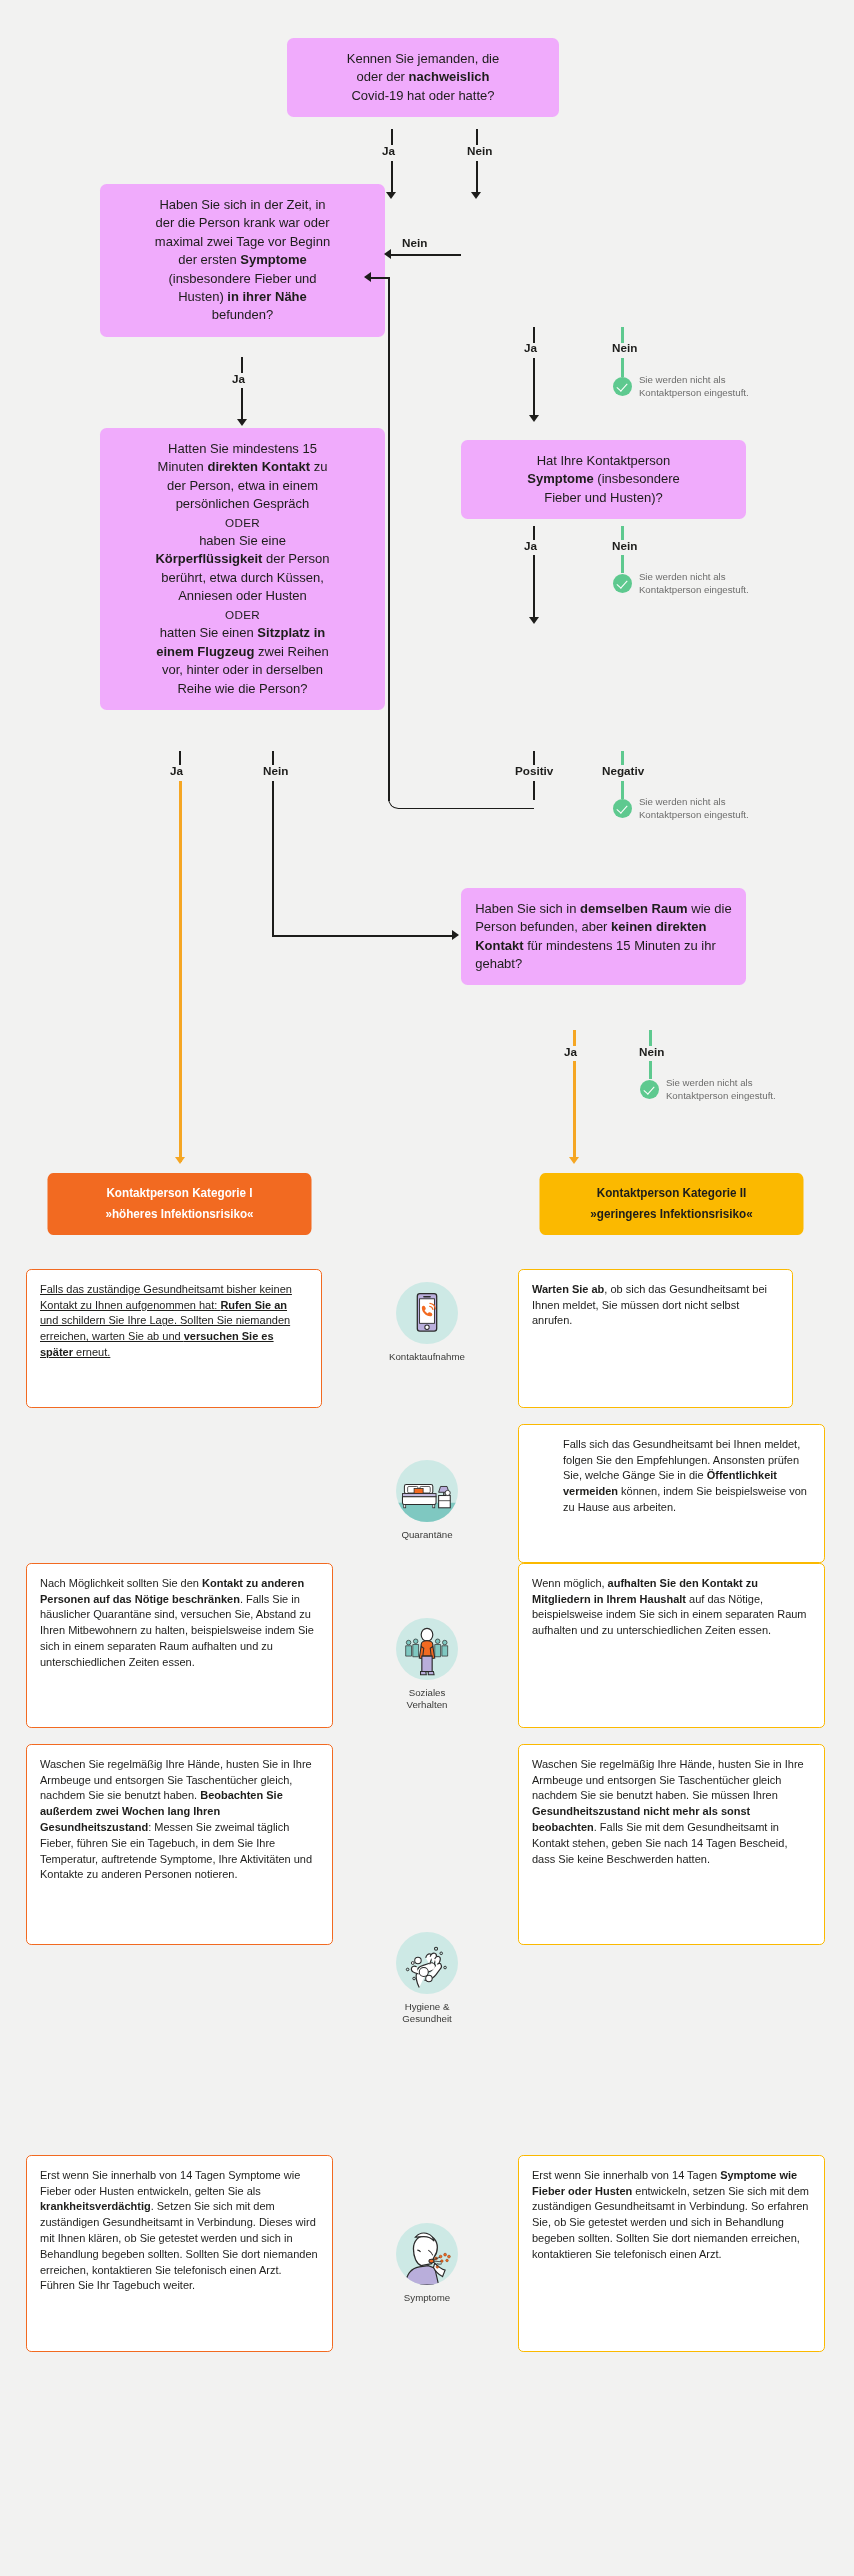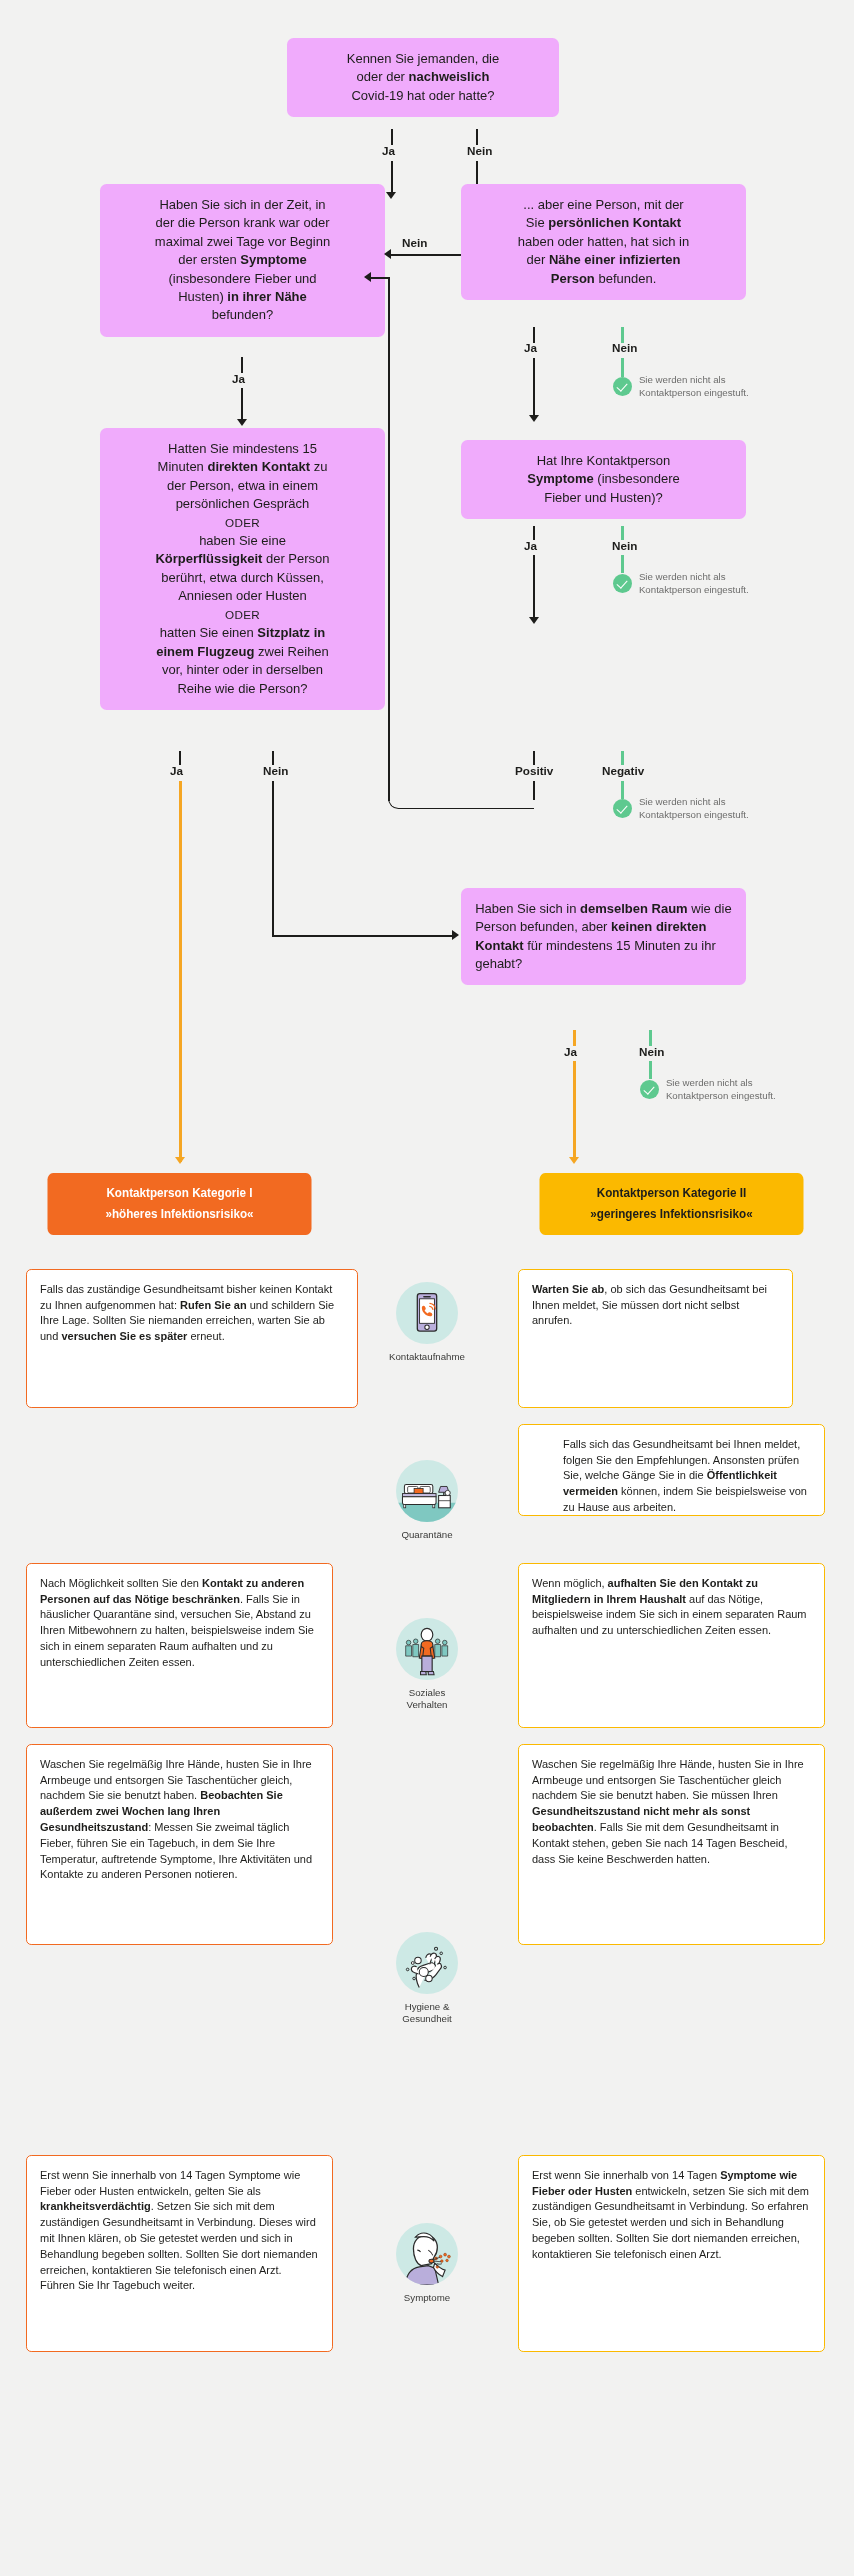--- a/index.html
+++ b/index.html
@@ -148,9 +148,6 @@
     Haben Sie sich in der Zeit, in<br>der die Person krank war oder<br>maximal zwei Tage vor Beginn<br>der ersten <b>Symptome</b><br>(insbesondere Fieber und<br>Husten) <b>in ihrer Nähe</b><br>befunden?
   </div>
 
-  <div class="qbox center" style="left:461px; top:184px; width:285px;">
-    ... aber eine Person, mit der<br>Sie <b>persönlichen Kontakt</b><br>haben oder hatten, hat sich in<br>der <b>Nähe einer infizierten</b><br><b>Person</b> befunden.
-  </div>
 
   <div class="hline" style="left:389px; top:254px; width:72px;"></div>
   <div class="arrow-l" style="left:384px; top:249px;"></div>

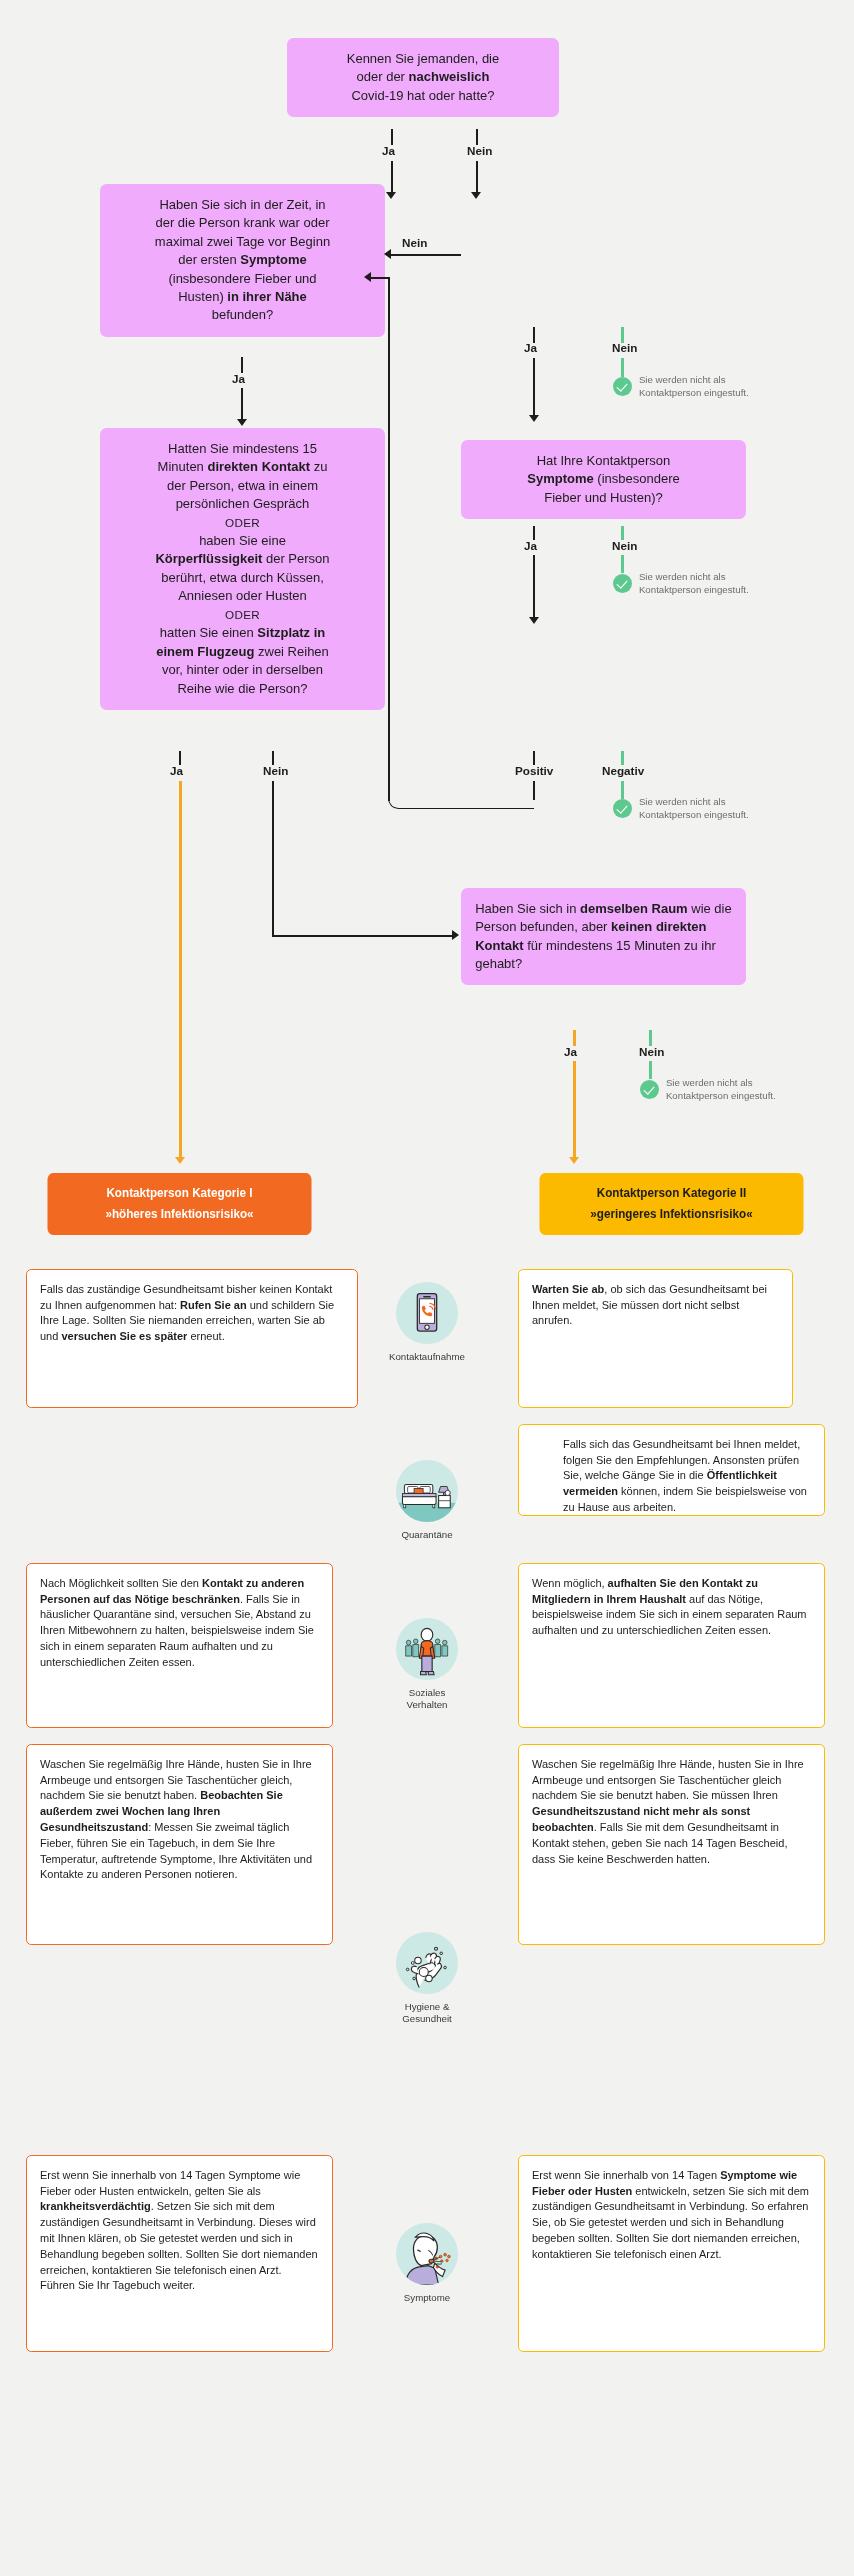--- a/index.html
+++ b/index.html
@@ -259,7 +259,7 @@
     <div>»geringeres Infektionsrisiko«</div>
   </div>
 
-  <div class="card c1" style="left:26px; top:1269px; width:332px; height:139px;">
+  <div class="card c1" style="left:26px; top:1269px; width:296px; height:139px;text-decoration:underline;">
     Falls das zuständige Gesundheitsamt bisher keinen Kontakt zu Ihnen aufgenommen hat: <b>Rufen Sie an</b> und schildern Sie Ihre Lage. Sollten Sie niemanden erreichen, warten Sie ab und <b>versuchen Sie es später</b> erneut.
   </div>
   <div class="iconcell" style="left:375px; top:1282px;">

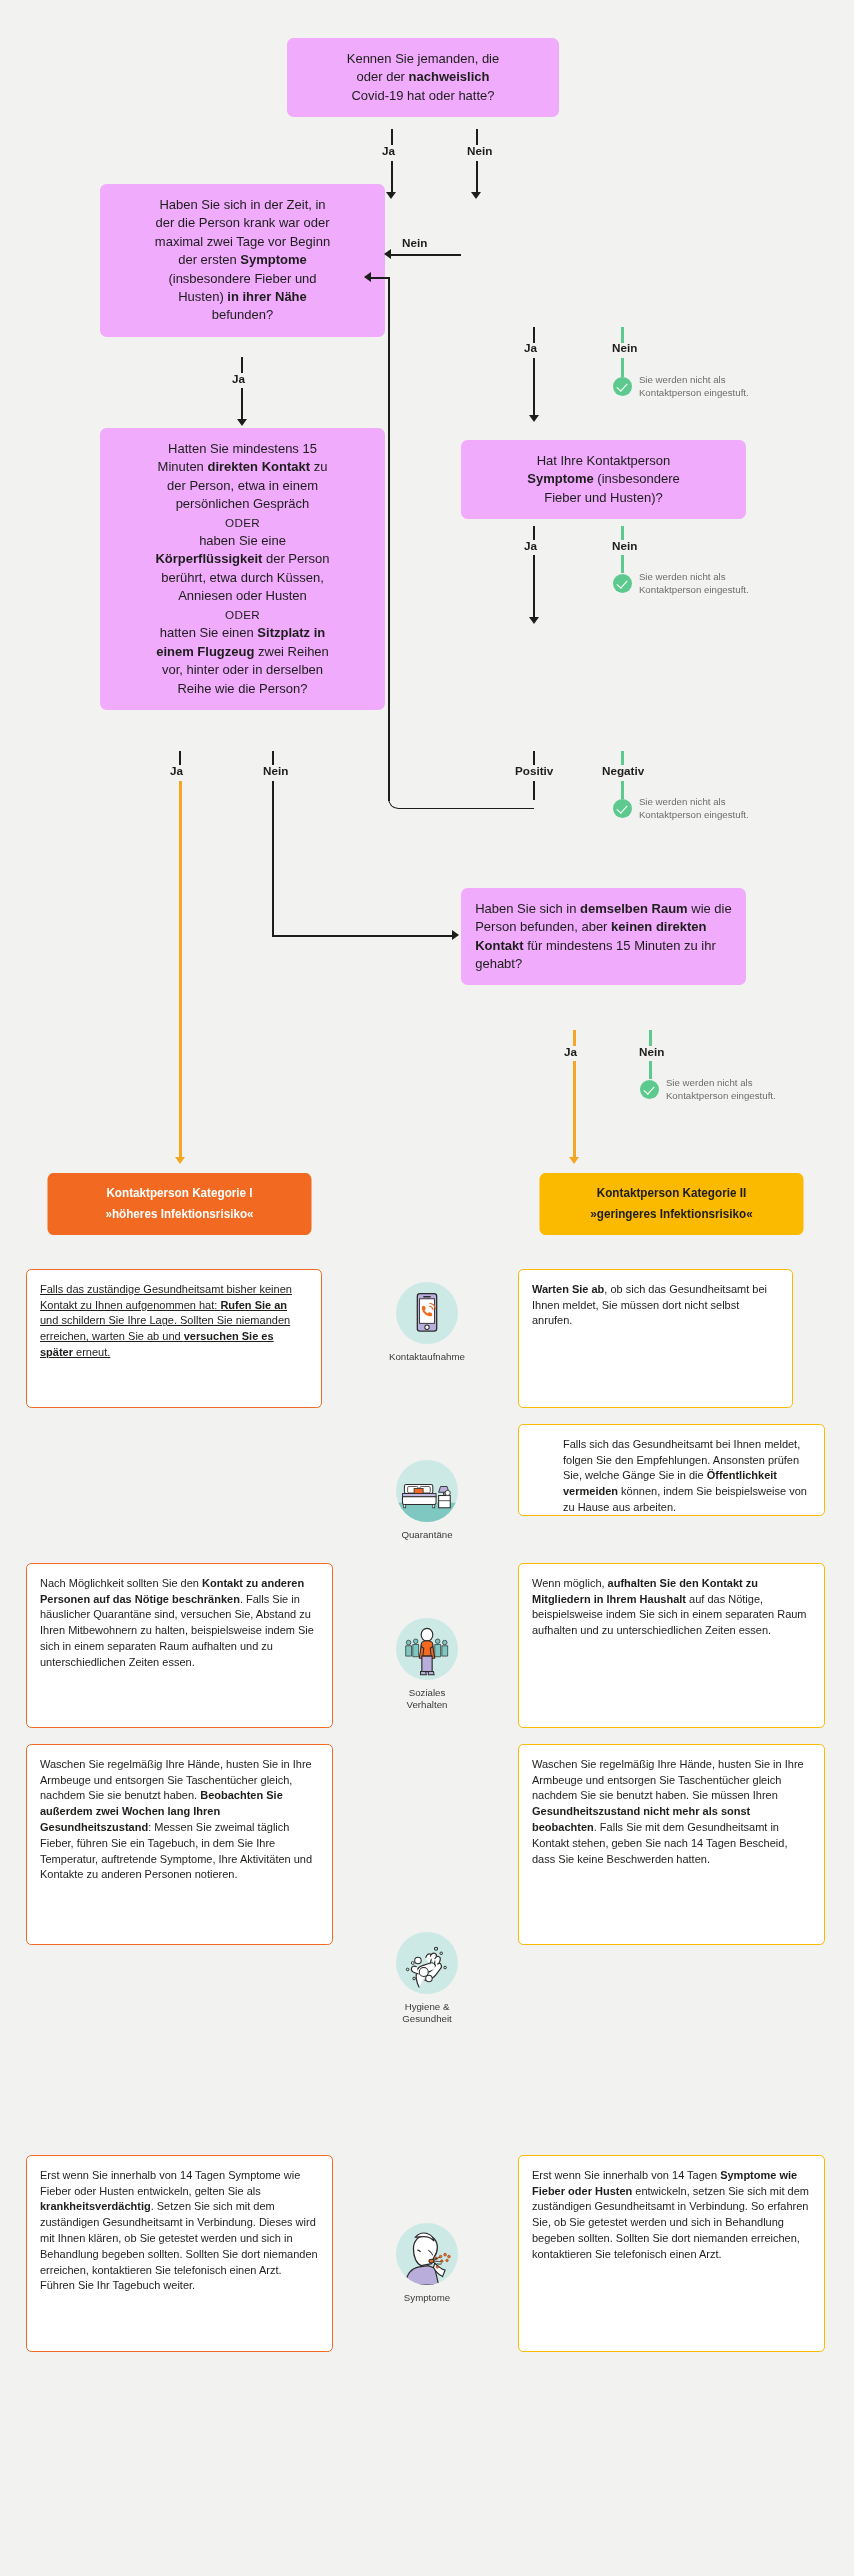--- a/index.html
+++ b/index.html
@@ -301,7 +301,7 @@
     </div>
     <div class="iconlabel">Quarantäne</div>
   </div>
-  <div class="card c2" style="left:518px; top:1424px; width:307px; height:92px;padding-left:44px;">
+  <div class="card c2" style="left:518px; top:1424px; width:307px; height:139px;padding-left:44px;">
     Falls sich das Gesundheitsamt bei Ihnen meldet, folgen Sie den Empfehlungen. Ansonsten prüfen Sie, welche Gänge Sie in die <b>Öffentlichkeit vermeiden</b> können, indem Sie beispielsweise von zu Hause aus arbeiten.
   </div>
 

